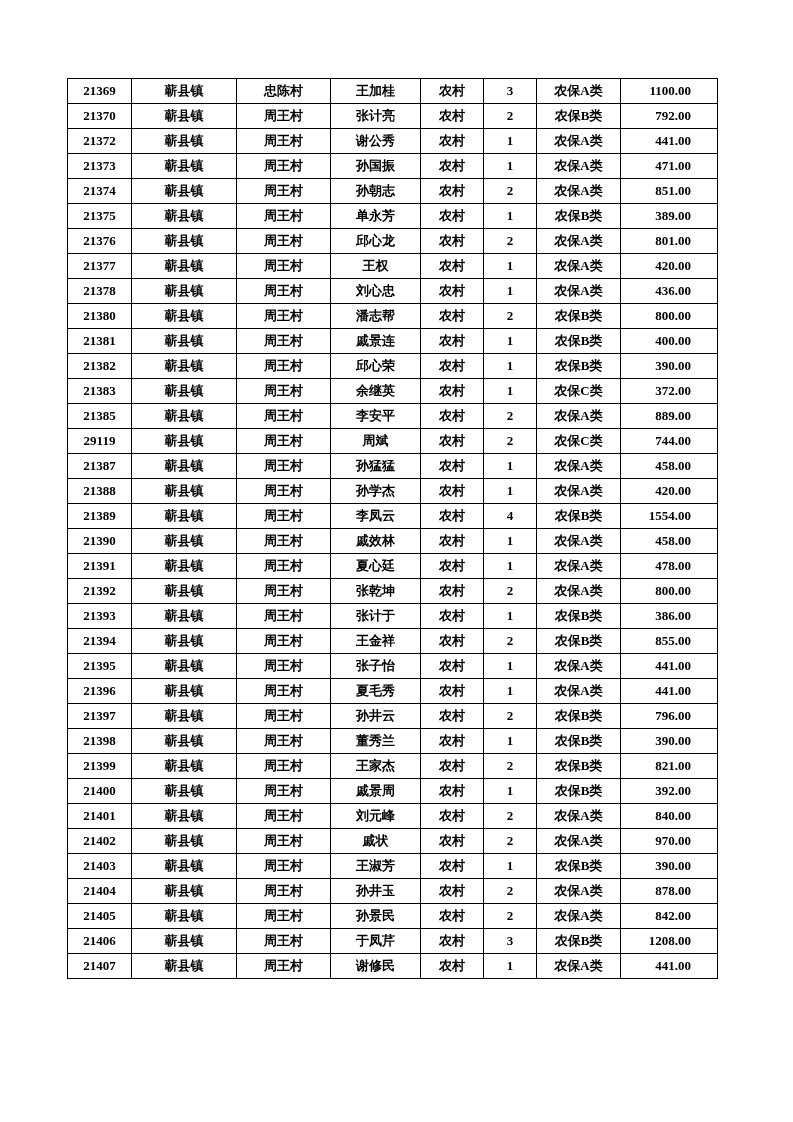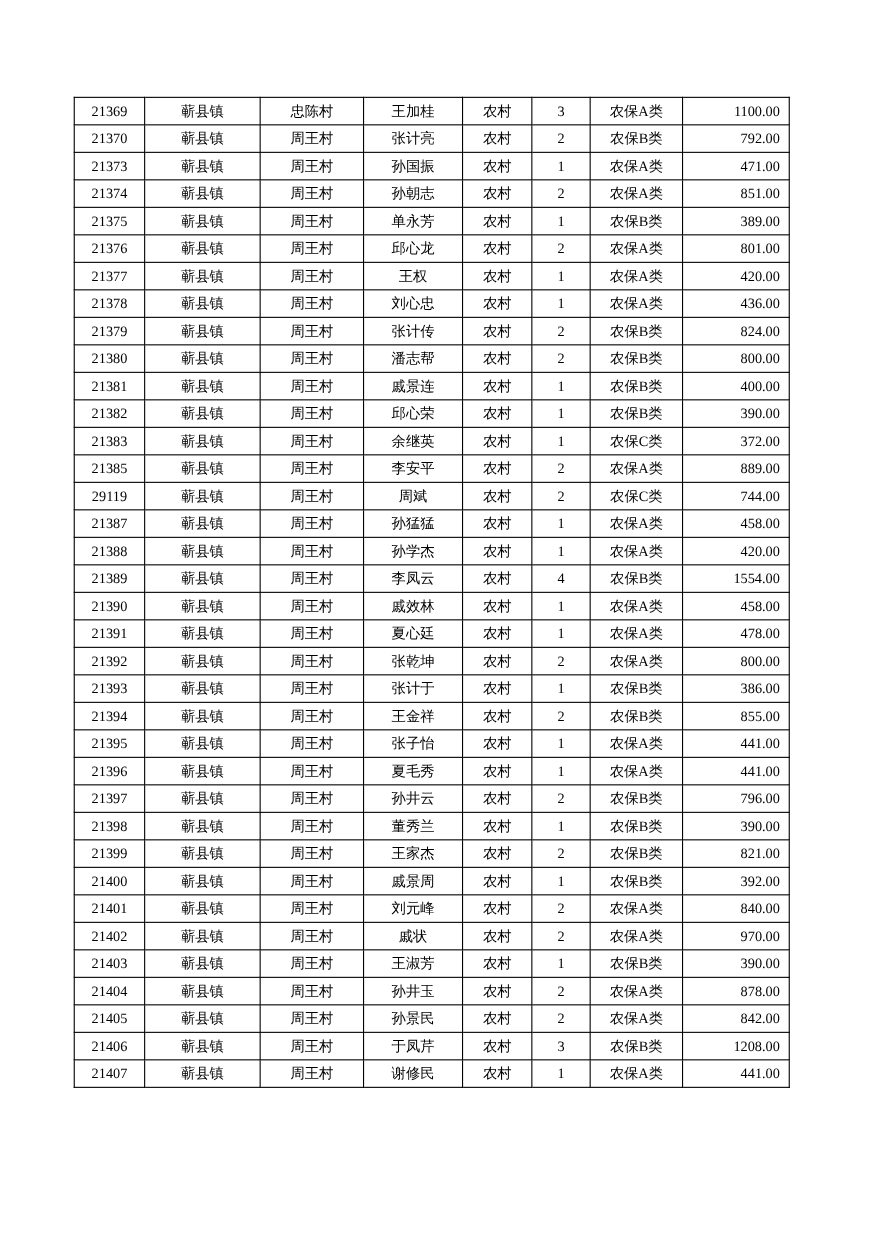--- a/index.html
+++ b/index.html
@@ -22,10 +22,11 @@
   table.data-table {
     position: absolute;
     left: 67px;
-    top: 88px;
+    top: 78px;
     width: 650px;
     border-collapse: collapse;
     table-layout: fixed;
+    font-weight: bold;
   }
   table.data-table td {
     border: 1px solid #000000;

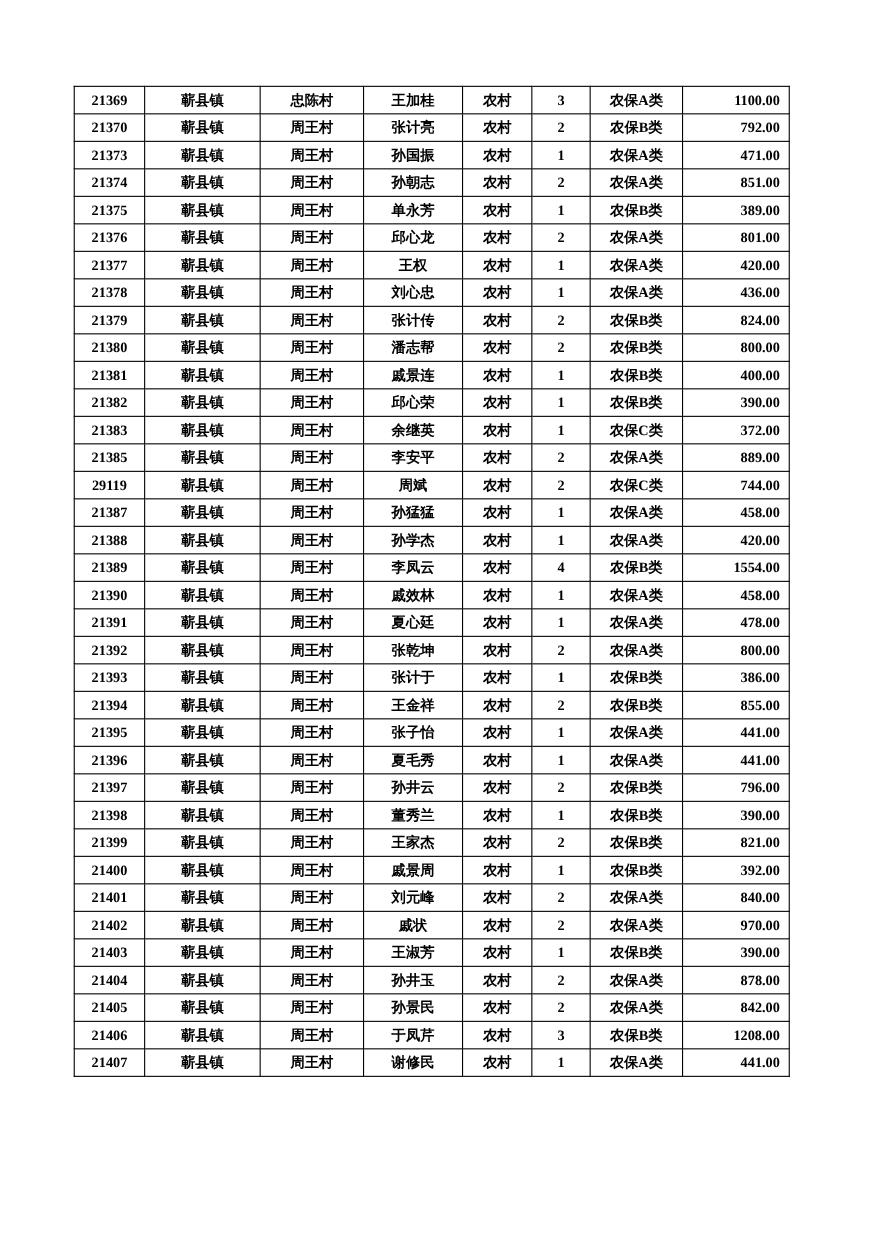--- a/index.html
+++ b/index.html
@@ -41,7 +41,7 @@
   }
   table.data-table td.amount {
     text-align: right;
-    padding-right: 8px;
+    padding-right: 26px;
     margin-left: 16px;
   }
   col.c-serial   { width: 64px; }

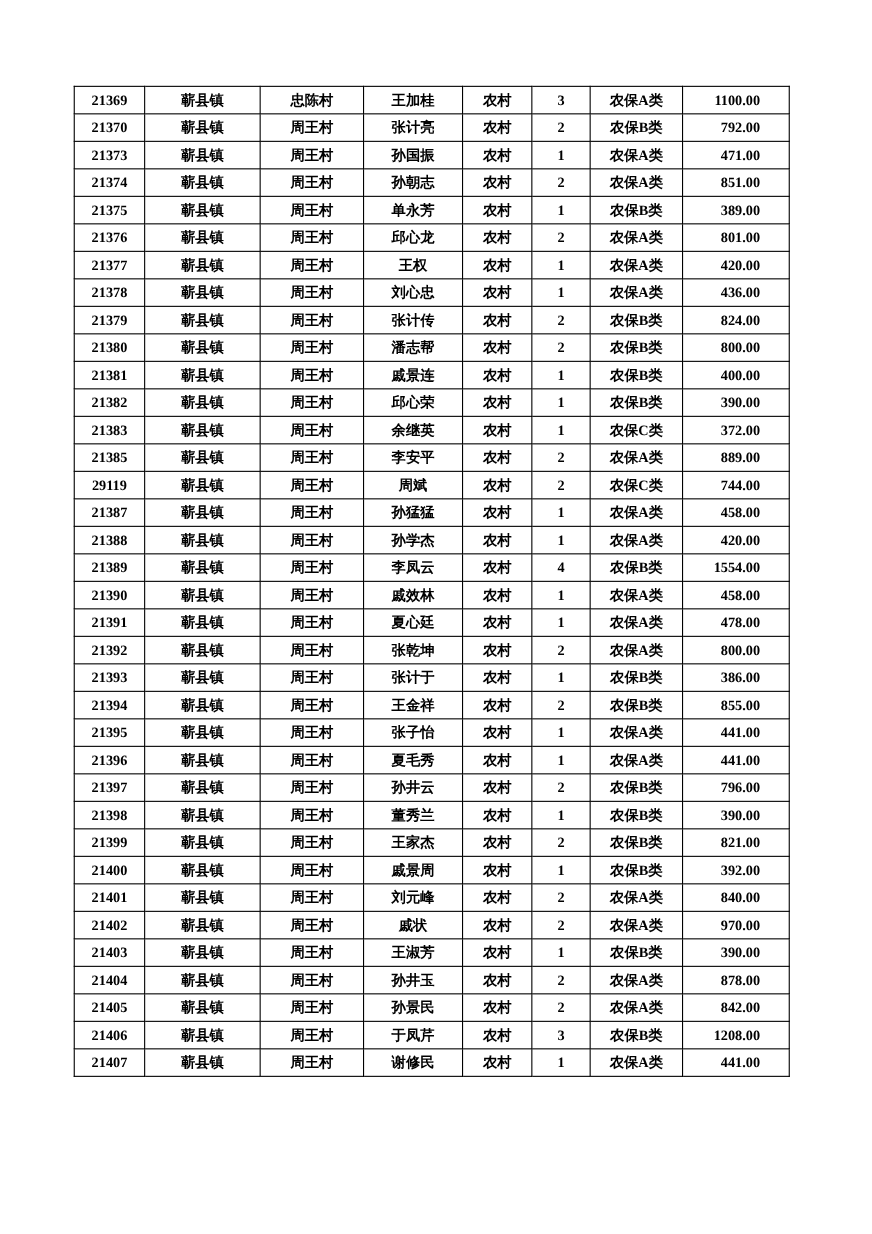--- a/index.html
+++ b/index.html
@@ -90,6 +90,16 @@
           <td class="amount">792.00</td>
         </tr>
         <tr>
+          <td>21372</td>
+          <td>蕲县镇</td>
+          <td>周王村</td>
+          <td>谢公秀</td>
+          <td>农村</td>
+          <td>1</td>
+          <td>农保A类</td>
+          <td class="amount">441.00</td>
+        </tr>
+        <tr>
           <td>21373</td>
           <td>蕲县镇</td>
           <td>周王村</td>

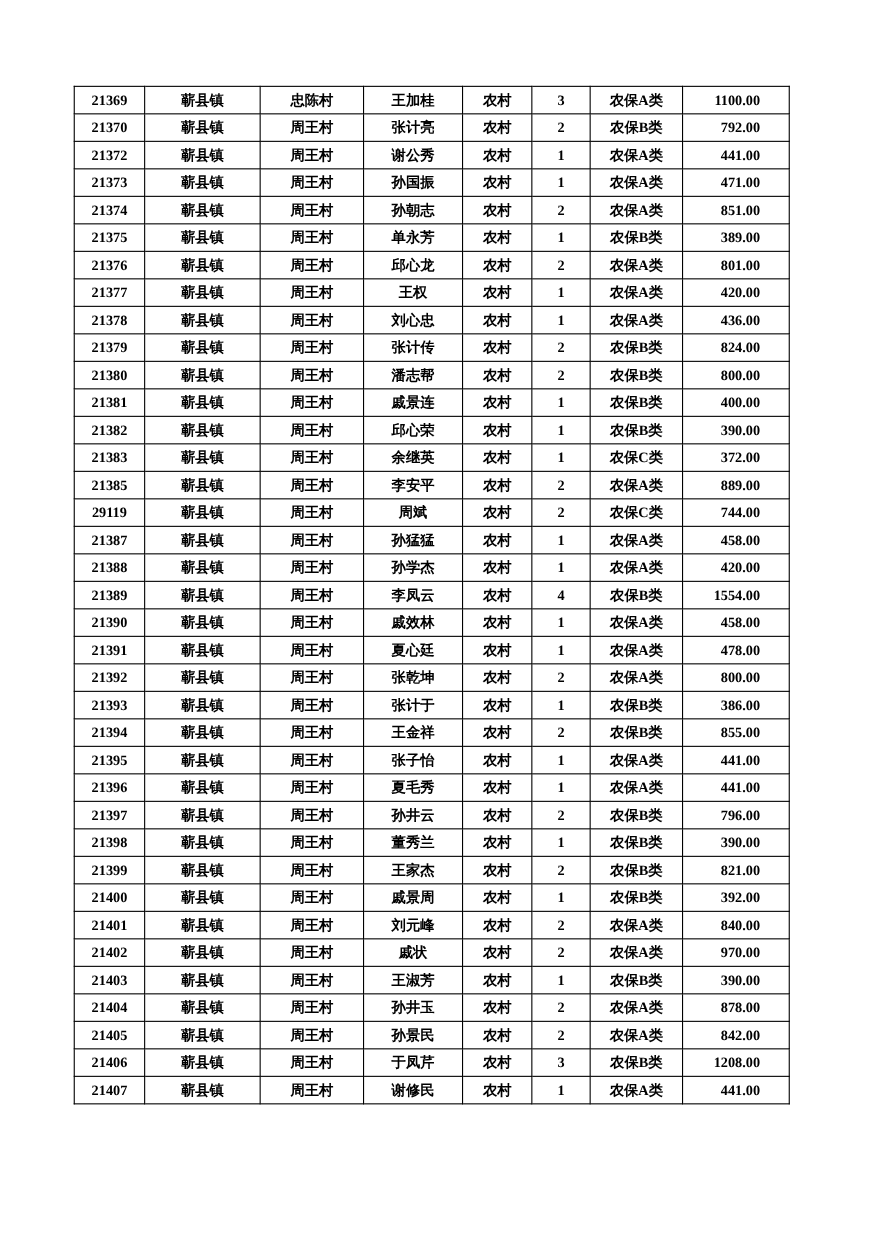--- a/index.html
+++ b/index.html
@@ -160,16 +160,6 @@
           <td class="amount">436.00</td>
         </tr>
         <tr>
-          <td>21379</td>
-          <td>蕲县镇</td>
-          <td>周王村</td>
-          <td>张计传</td>
-          <td>农村</td>
-          <td>2</td>
-          <td>农保B类</td>
-          <td class="amount">824.00</td>
-        </tr>
-        <tr>
           <td>21380</td>
           <td>蕲县镇</td>
           <td>周王村</td>

